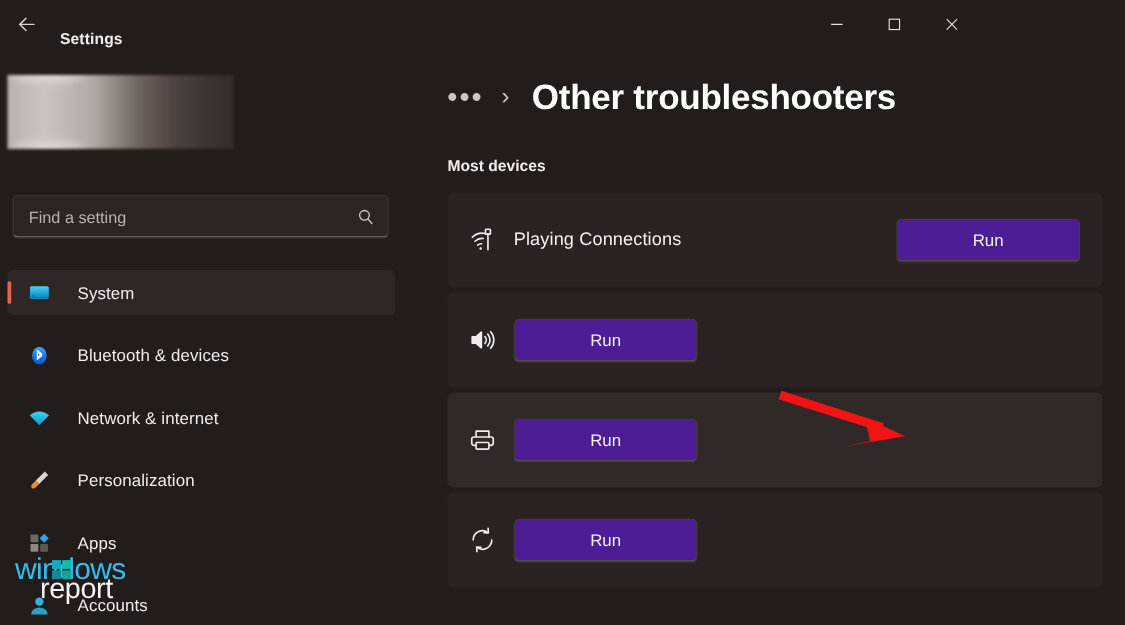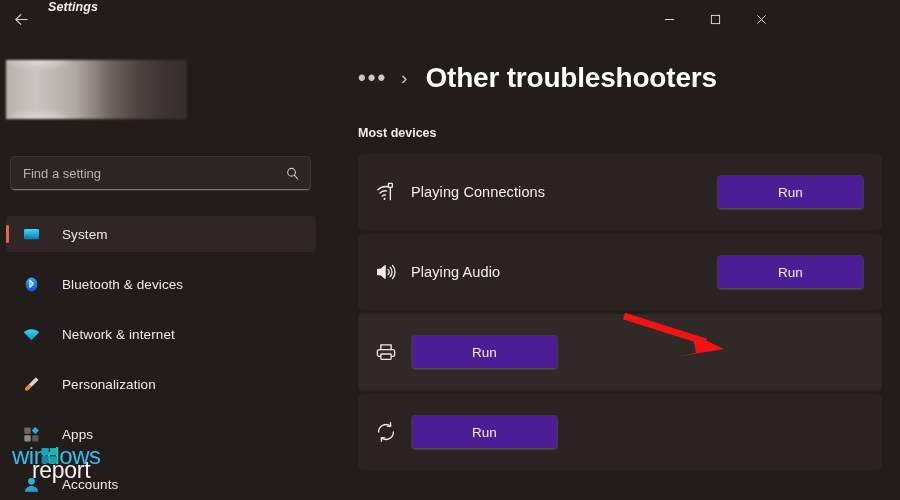--- a/index.html
+++ b/index.html
@@ -15,7 +15,7 @@
   
   .titlebar{
     position:absolute; top:0; left:0; width:784px; height:38px;
-    display:flex; align-items:flex-start;font-style:italic;
+    display:flex; align-items:flex-end;
   }
   .back-btn{
     width:42px; height:38px; display:flex; align-items:center; justify-content:center;

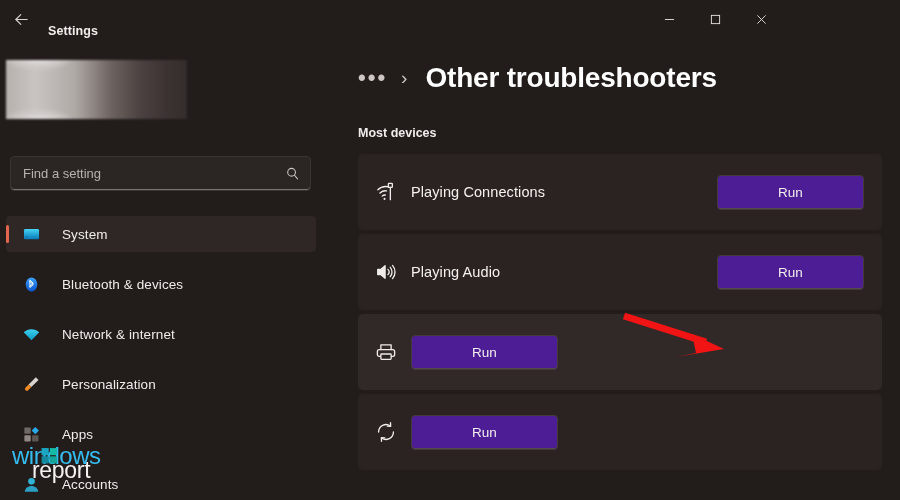--- a/index.html
+++ b/index.html
@@ -288,7 +288,6 @@
           <path d="M19.1 4.8a10.8 10.8 0 010 14.4"></path>
         </svg>
       </span>
-      <span class="card-label">Playing Audio</span>
       <button class="run-btn">Run</button>
     </div>
 

